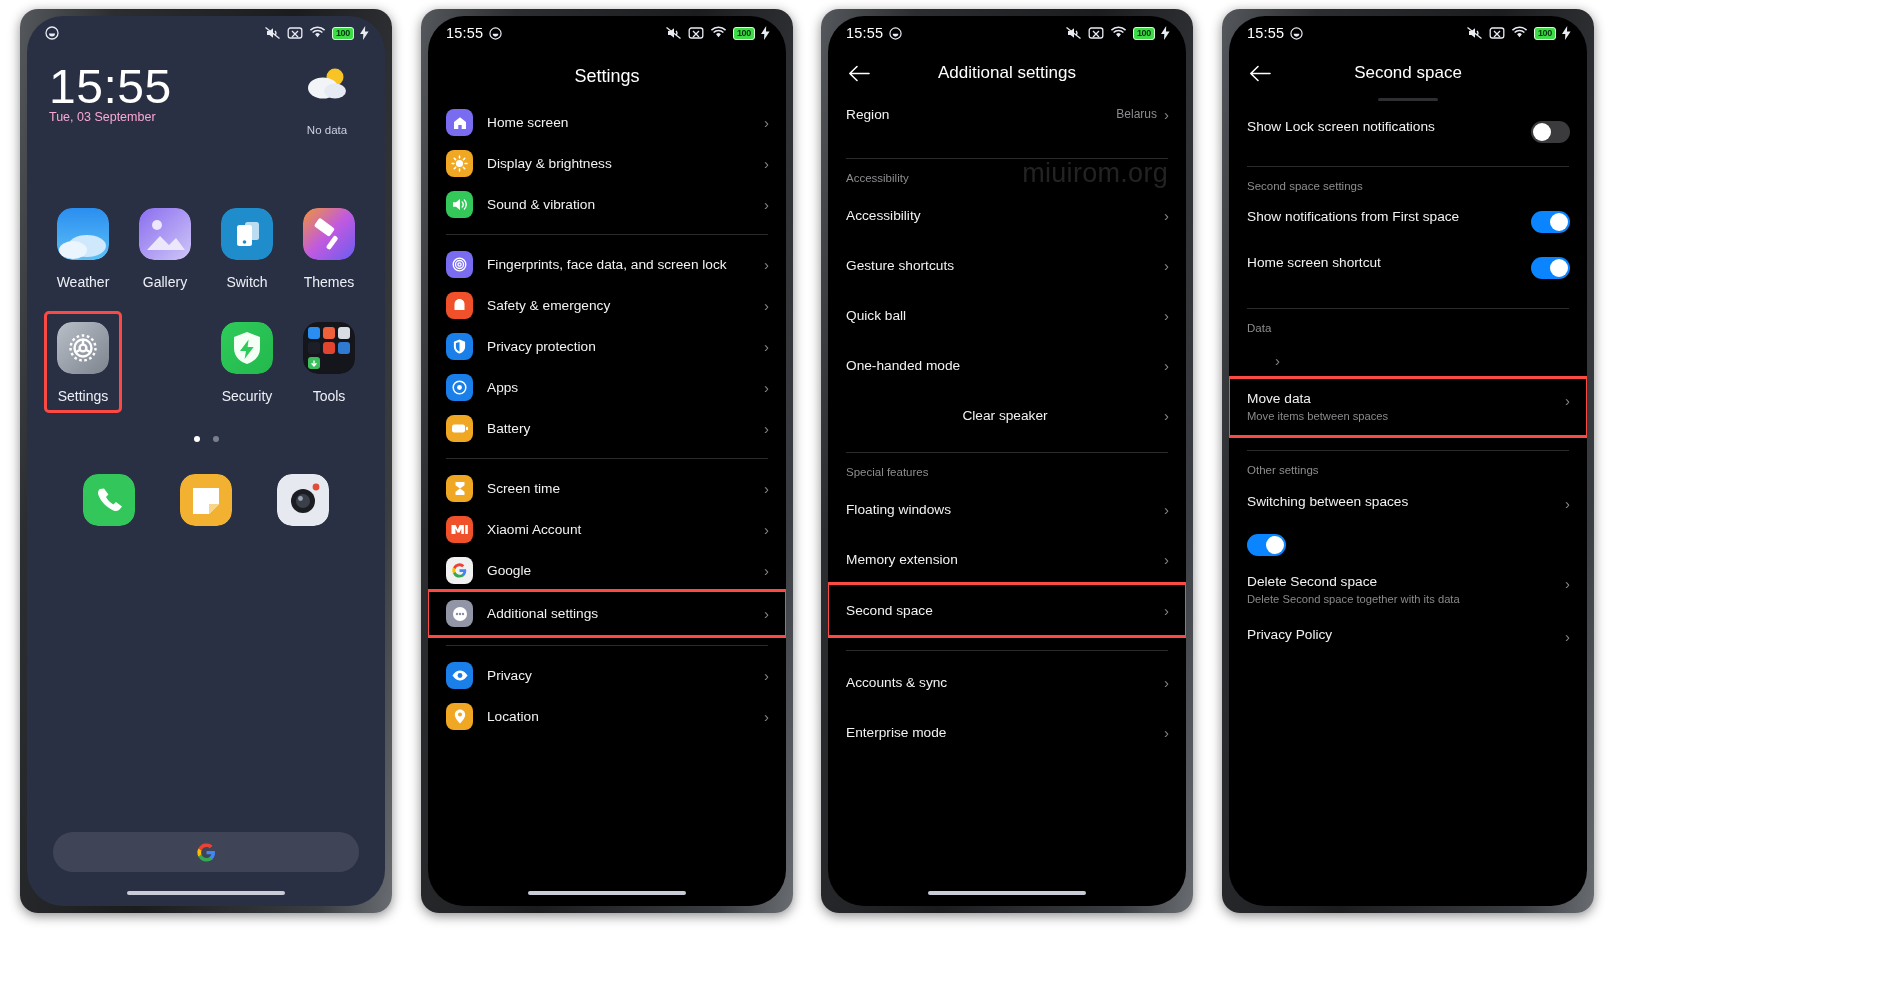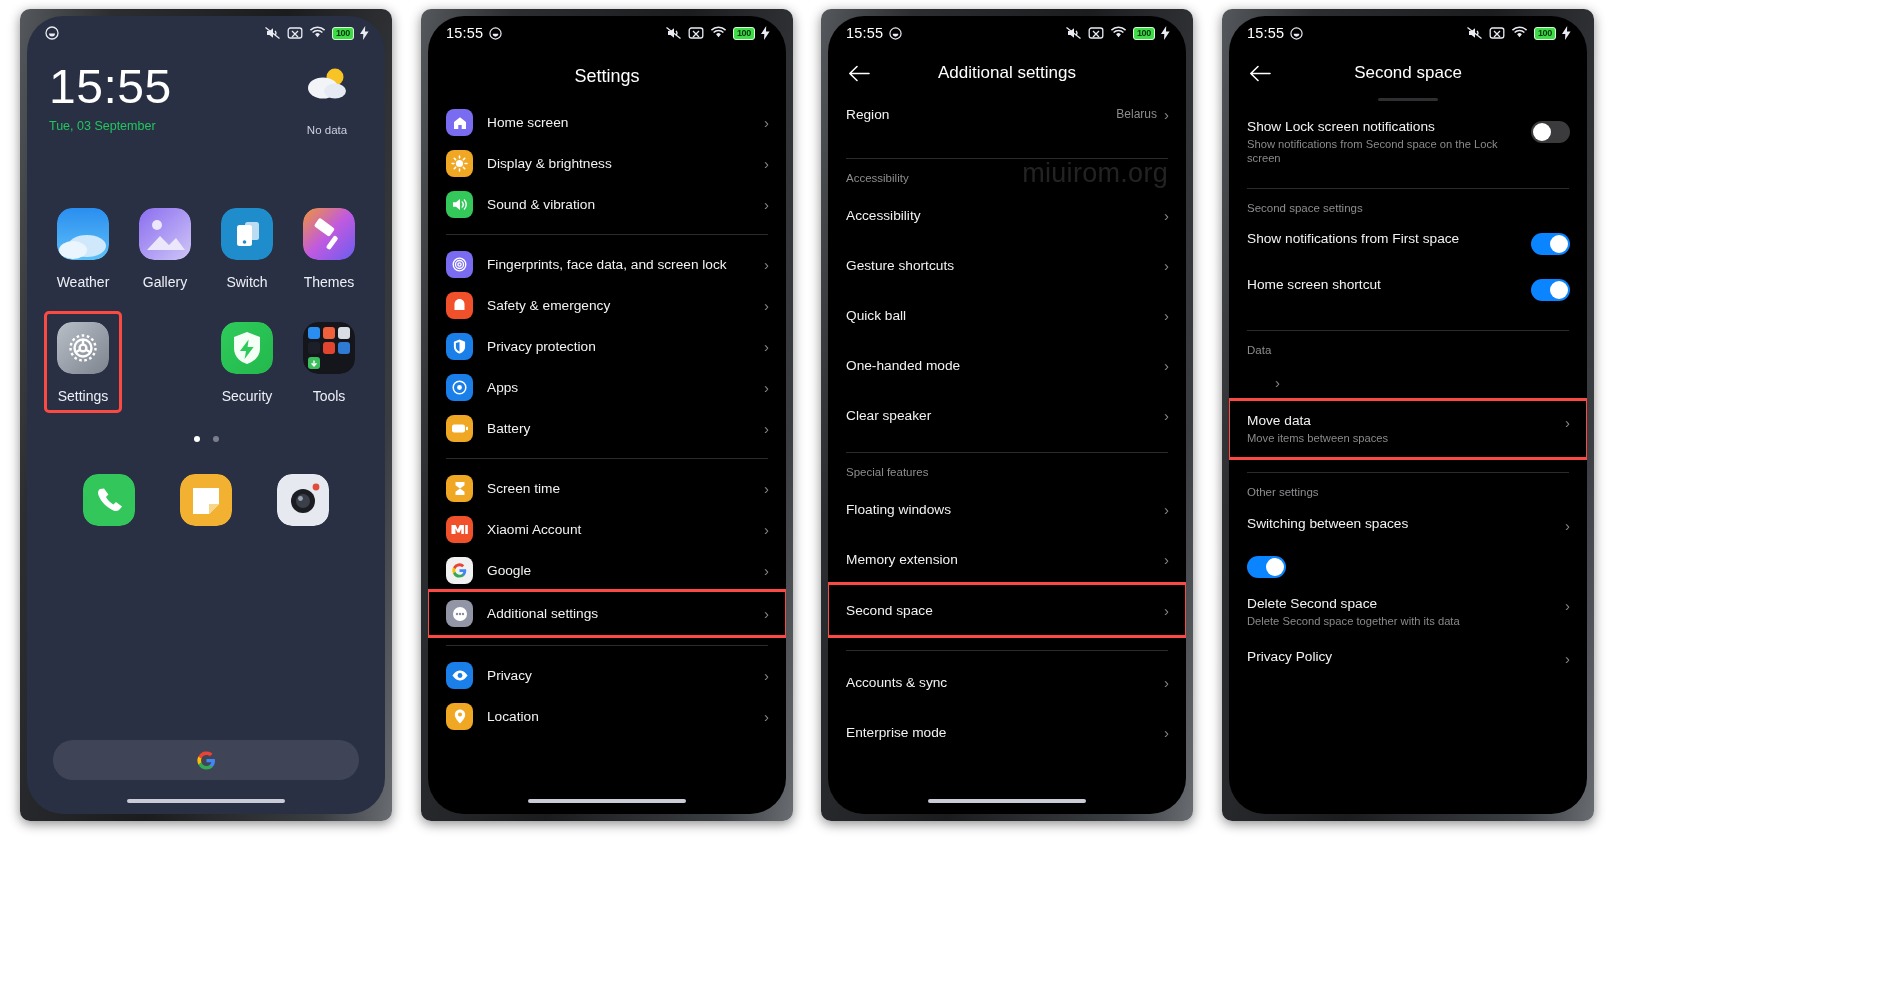--- a/index.html
+++ b/index.html
@@ -21,9 +21,9 @@
   .phone {
     position: relative;
     width: 372px;
-    height: 812px;
+    height: 904px;
     margin-top: 9px;
-    border-radius: 10px;
+    border-radius: 18px;
     background: linear-gradient(100deg,#55585c 0%, #2b2d30 18%, #1b1c1e 52%, #3a3d41 86%, #6a6e72 100%);
     padding: 7px;
     box-shadow: 0 3px 12px rgba(0,0,0,.45);

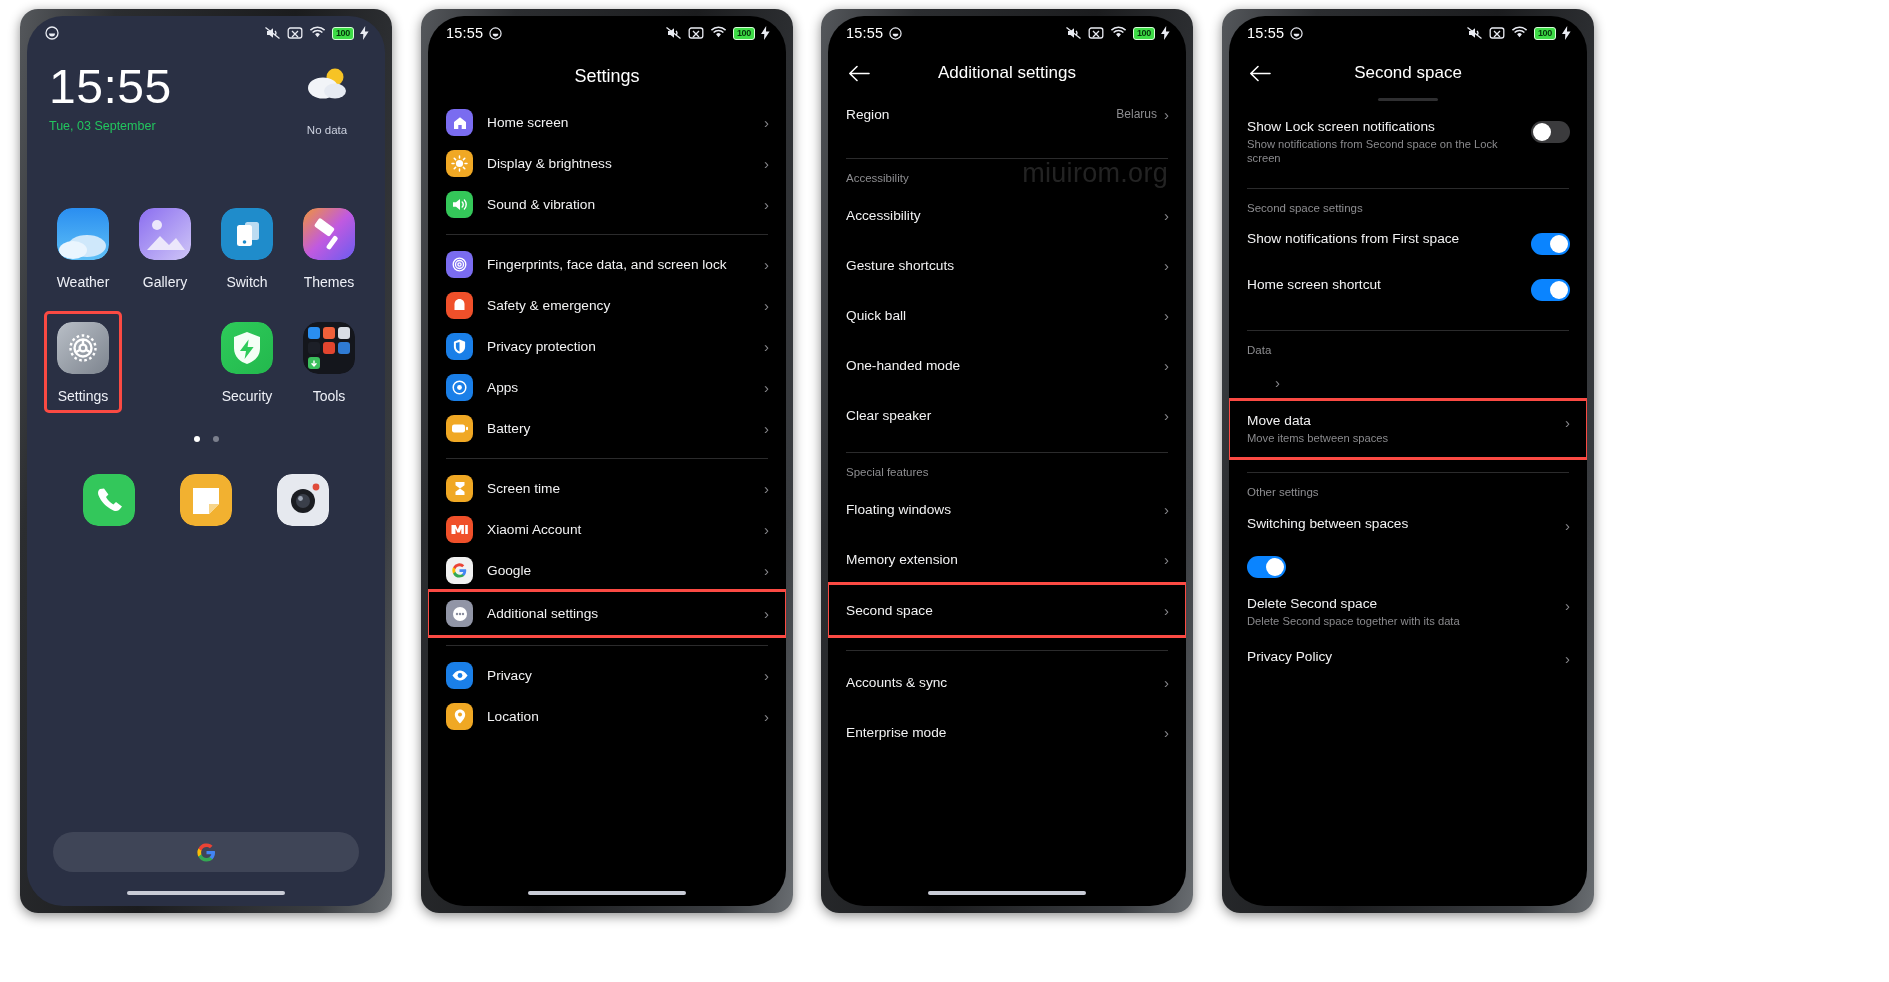--- a/index.html
+++ b/index.html
@@ -73,7 +73,7 @@
   
   .clockwrap { padding: 14px 22px 0 22px; display:flex; justify-content:space-between; align-items:flex-start; }
   .clock-time { font-size: 48px; font-weight: 300; color:#fff; line-height: .96; letter-spacing: .5px; }
-  .clock-date { font-size: 12.5px; color:#22c55e; margin-top: 9px; }
+  .clock-date { font-size: 12.5px; color:#f9a8d4; }
   .weather-w { text-align:center; width: 72px; margin-top: 2px;}
   .weather-txt { font-size: 11.5px; color:#ccd1df; margin-top: 20px; }
 

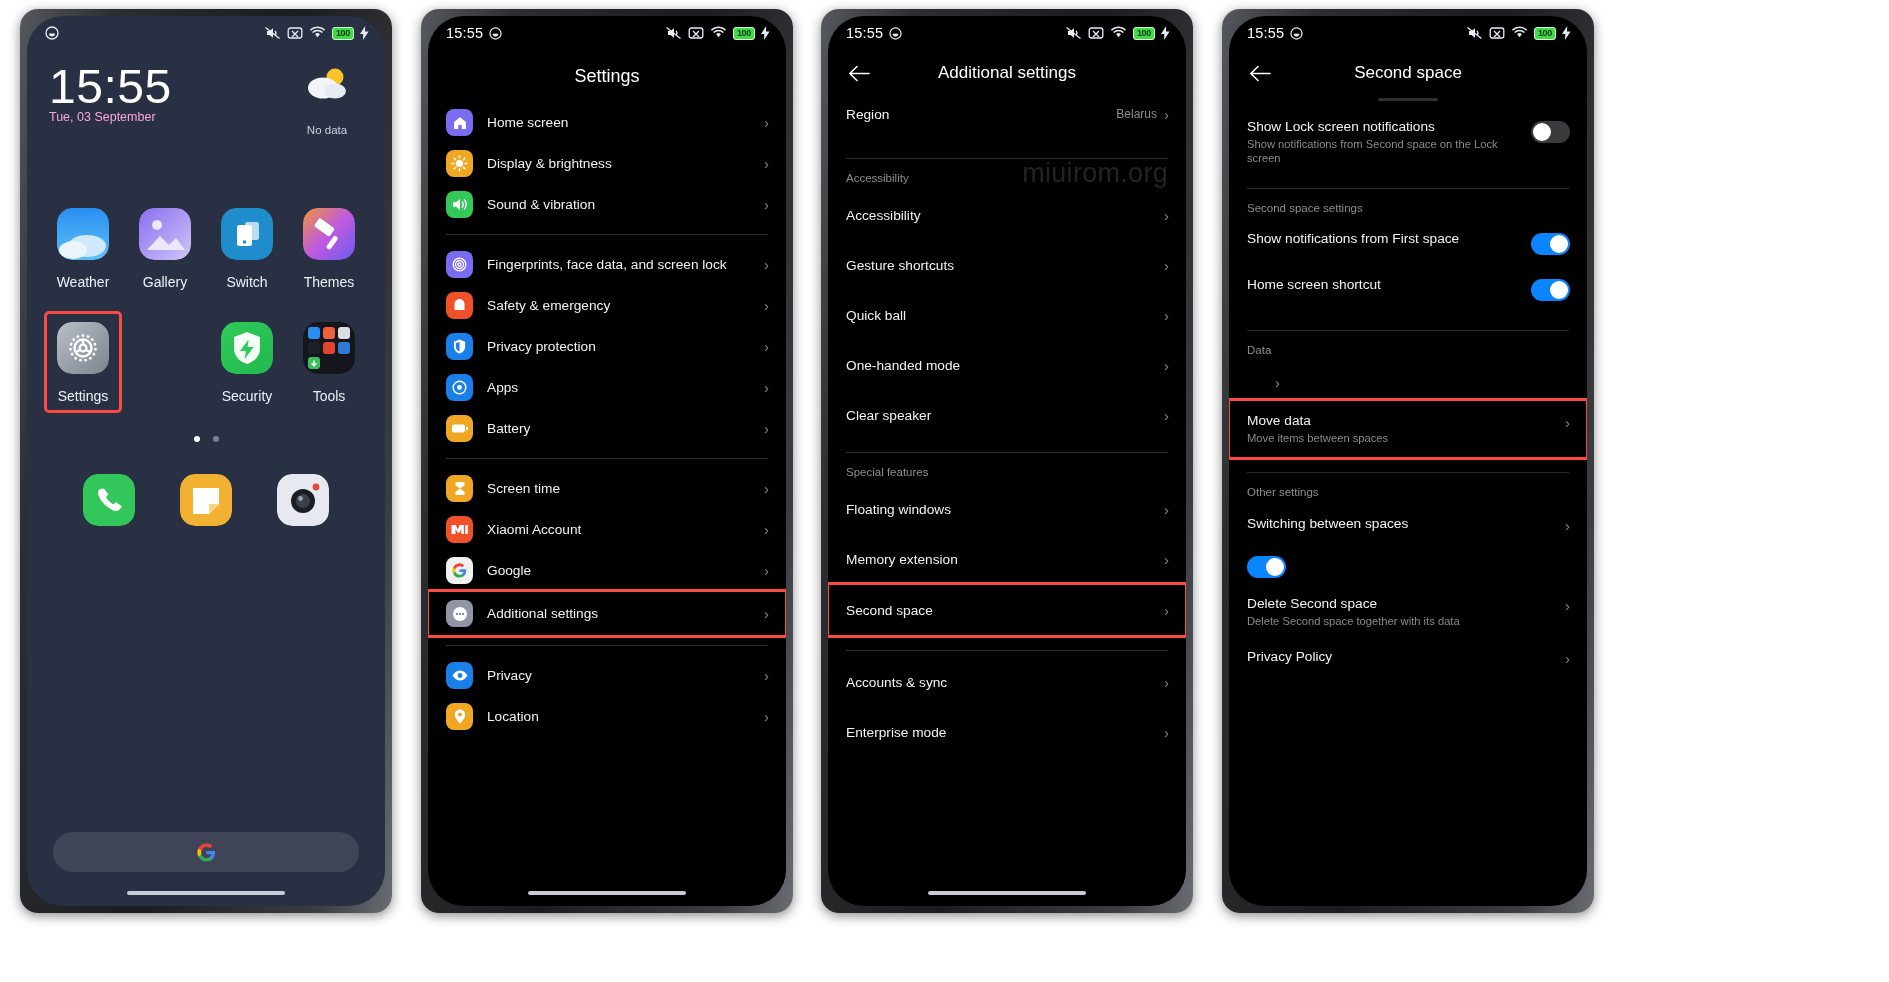--- a/index.html
+++ b/index.html
@@ -801,7 +801,6 @@
         <div class="row2">
           <div class="txt">
             <div class="t1">Show Lock screen notifications</div>
-            <div class="t2">Show notifications from Second space on the Lock screen</div>
           </div>
           <div class="right">
             <div class="toggle"></div>

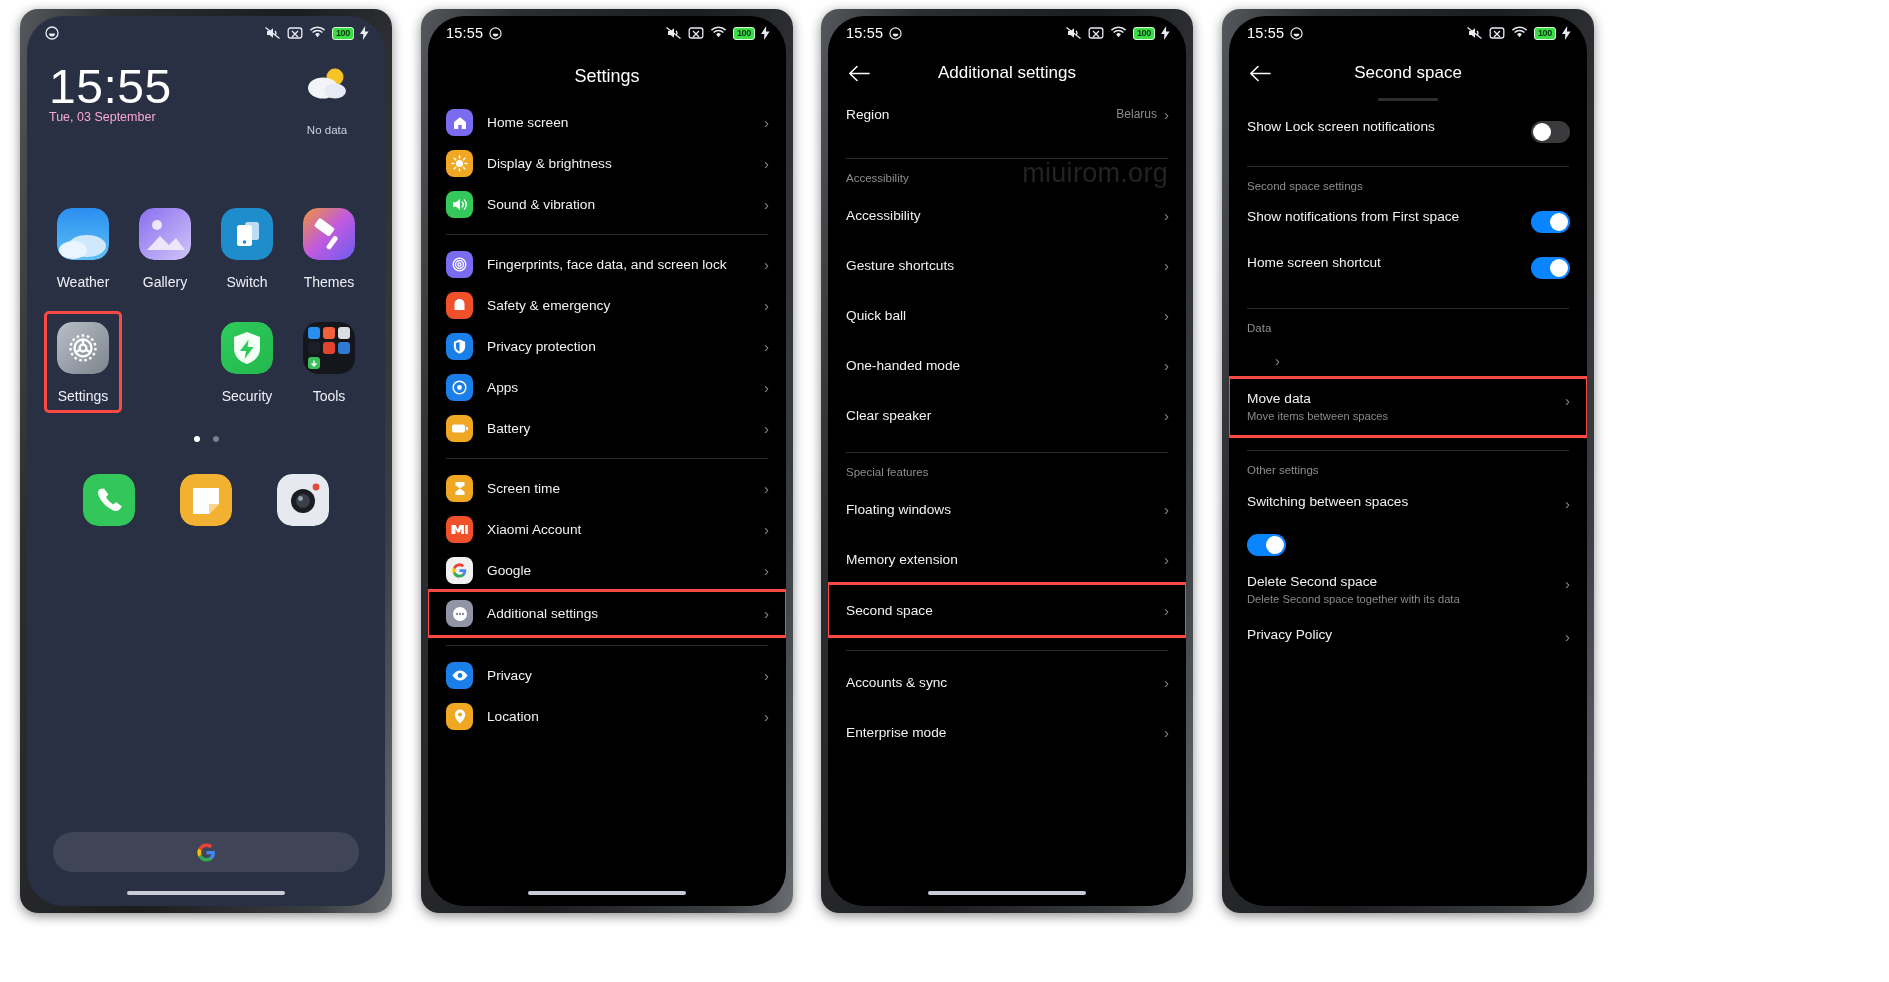--- a/index.html
+++ b/index.html
@@ -705,7 +705,7 @@
           <div class="rlabel">One-handed mode</div>
           <div class="chev">›</div>
         </div>
-        <div class="row" style="height:50px;">
+        <div class="row" style="height:50px;text-align:center;">
           <div class="rlabel">Clear speaker</div>
           <div class="chev">›</div>
         </div>

